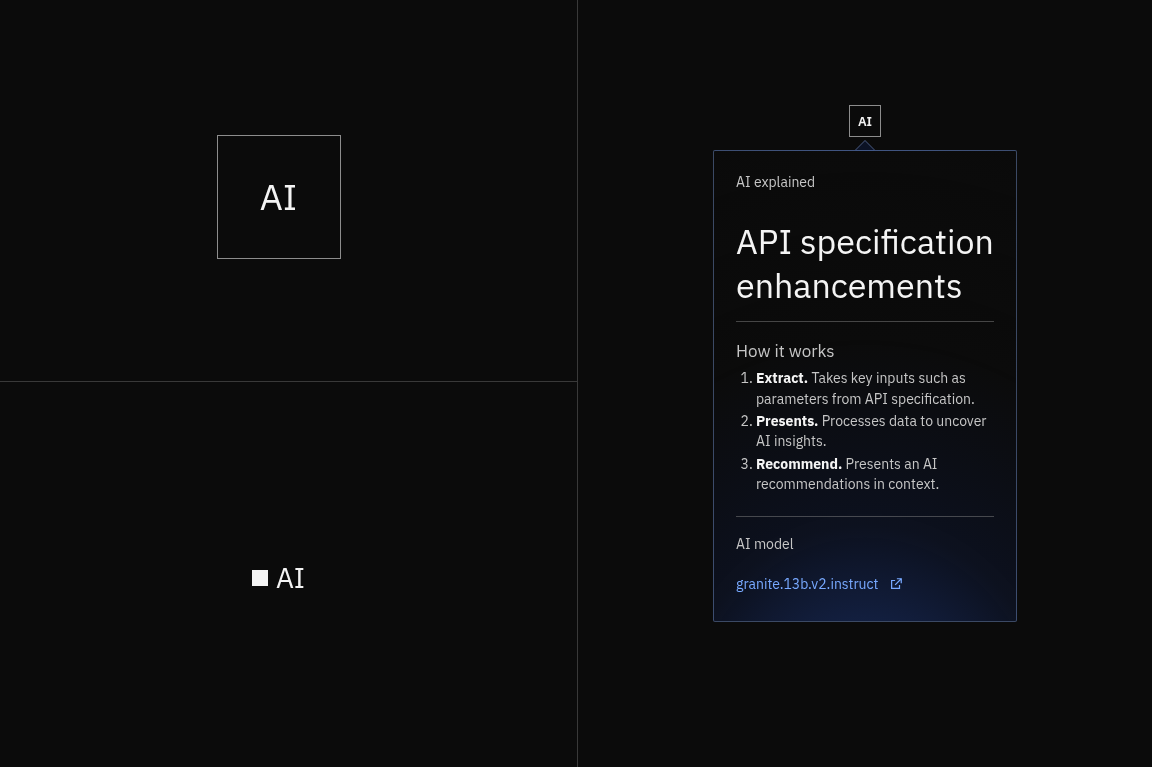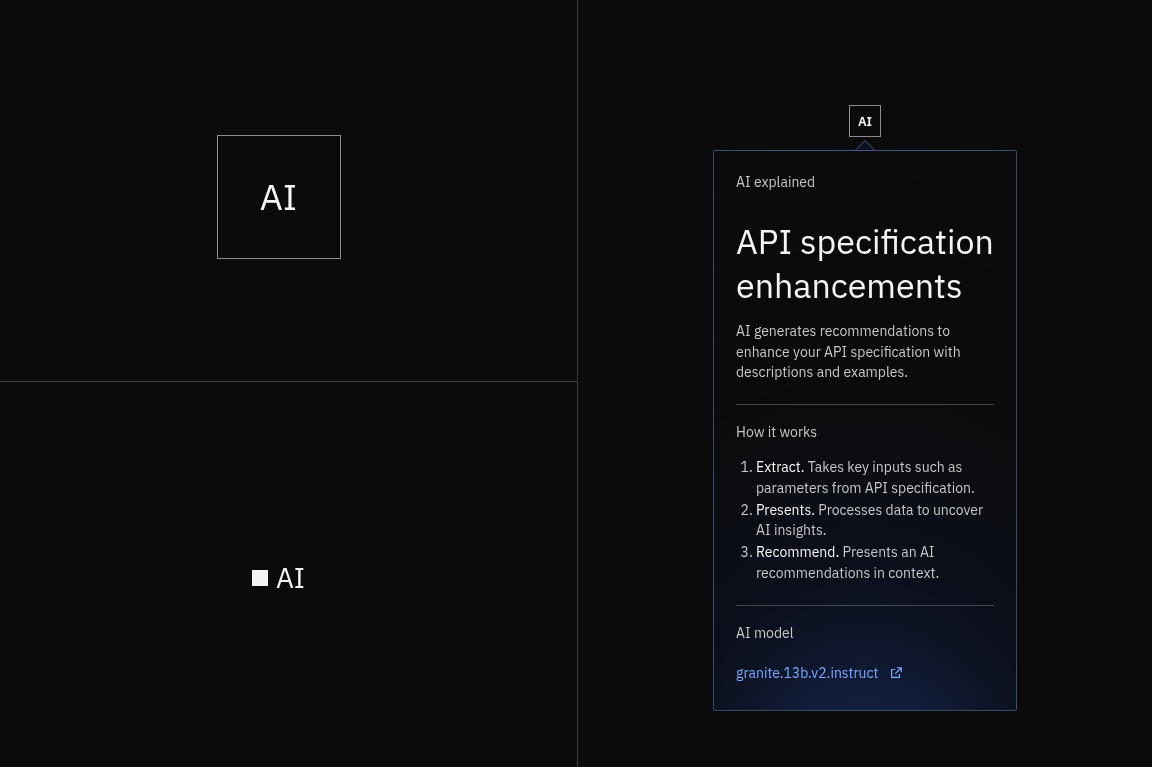--- a/index.html
+++ b/index.html
@@ -217,7 +217,6 @@
 
       <h2>API specification enhancements</h2>
 
-      <div class="desc">AI generates recommendations to enhance your API specification with descriptions and examples.</div>
 
       <div class="divider"></div>
 

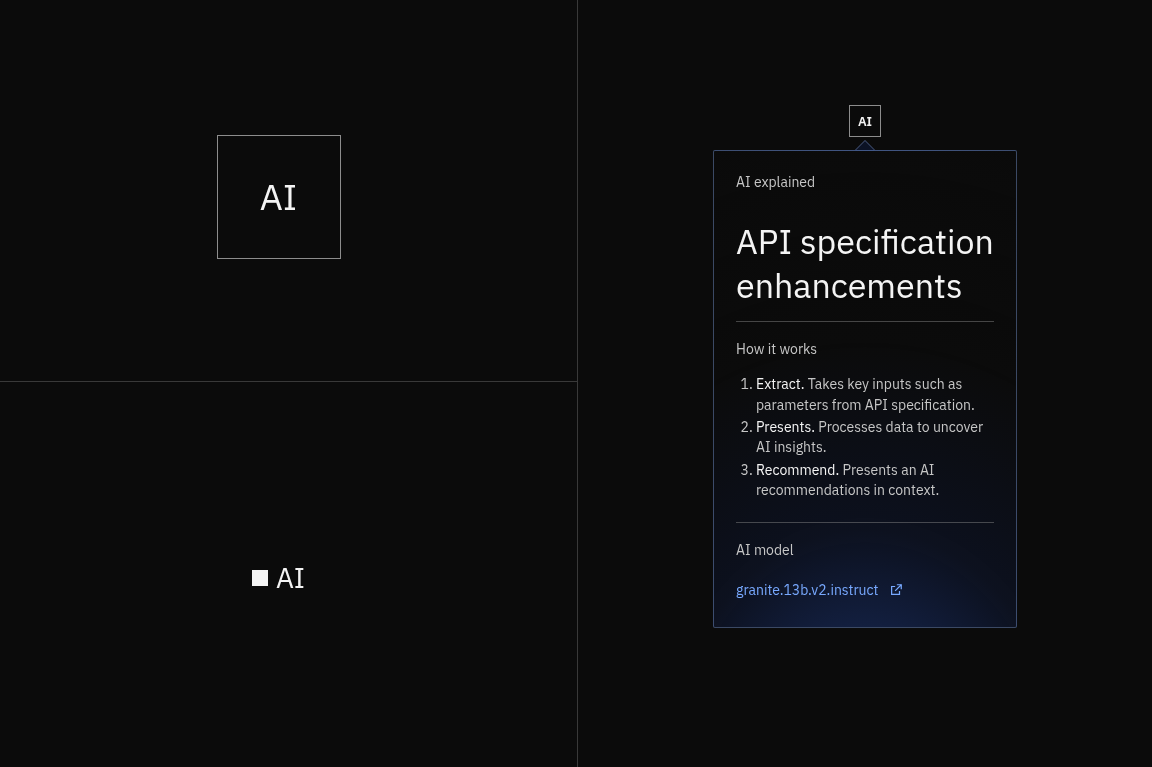--- a/index.html
+++ b/index.html
@@ -148,9 +148,9 @@
     margin: 0 0 18px 0;
   }
   .how-label {
-    font-size: 14px;
-    color: #c6c6c6;
-    margin-bottom: 16px;
+    font-size: 17px;
+    color: #c6c6c6;
+    margin-bottom: 6px;
   }
   ol.steps {
     list-style: decimal;

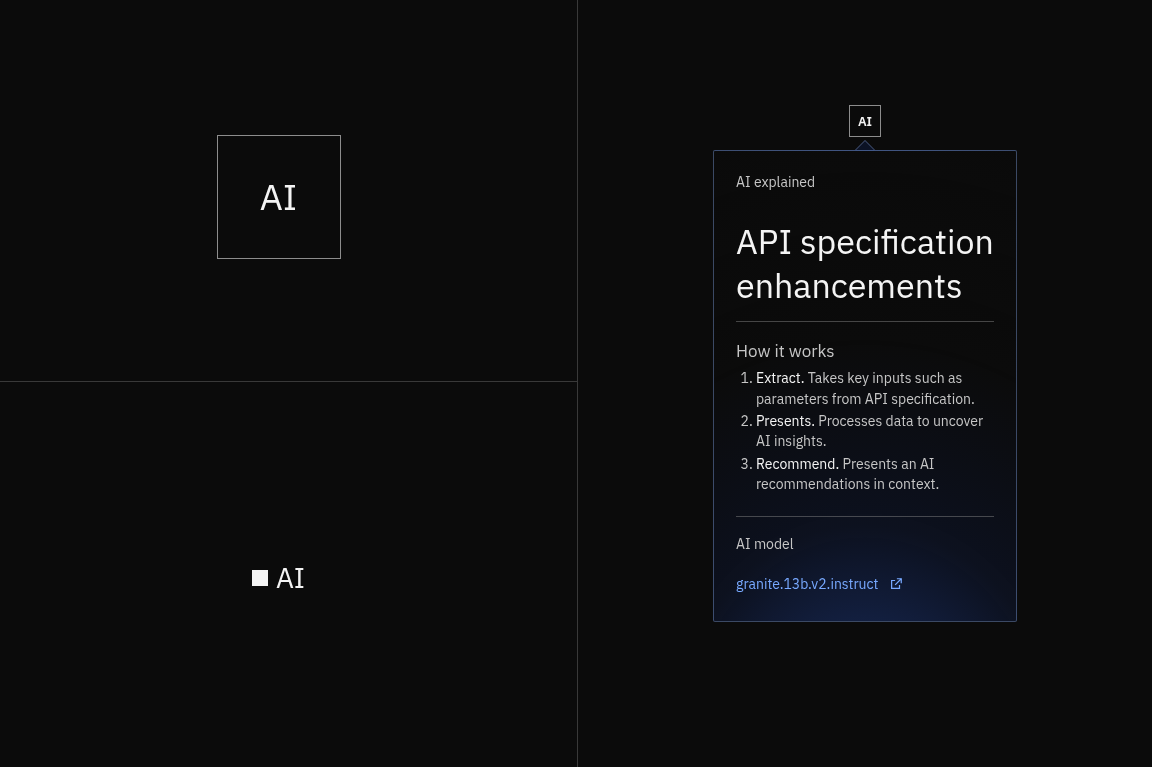--- a/index.html
+++ b/index.html
@@ -164,7 +164,7 @@
     margin-bottom: 2px;
   }
   ol.steps li .step-title {
-    font-weight: 400;
+    font-weight: 700;
     color: #f4f4f4;
   }
   .model-label {

